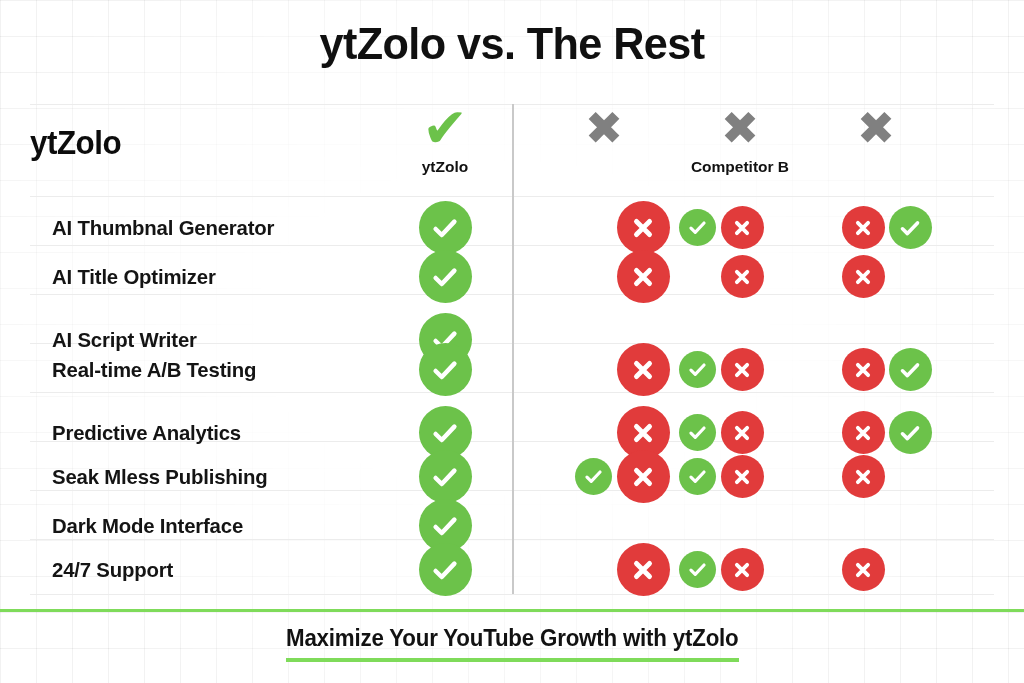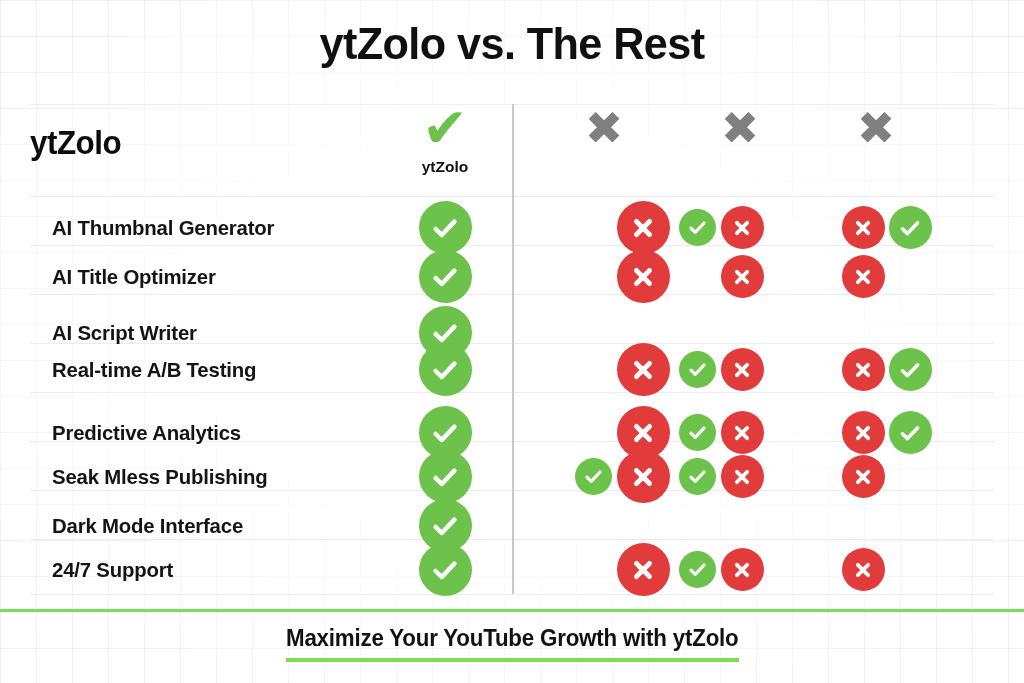--- a/index.html
+++ b/index.html
@@ -160,6 +160,7 @@
 
       <div class="col-head" id="head-compB">
         <div class="head-mark head-x">✖</div>
+        <div class="head-label">Competitor B</div>
       </div>
 
       <div class="col-head" id="head-compC">

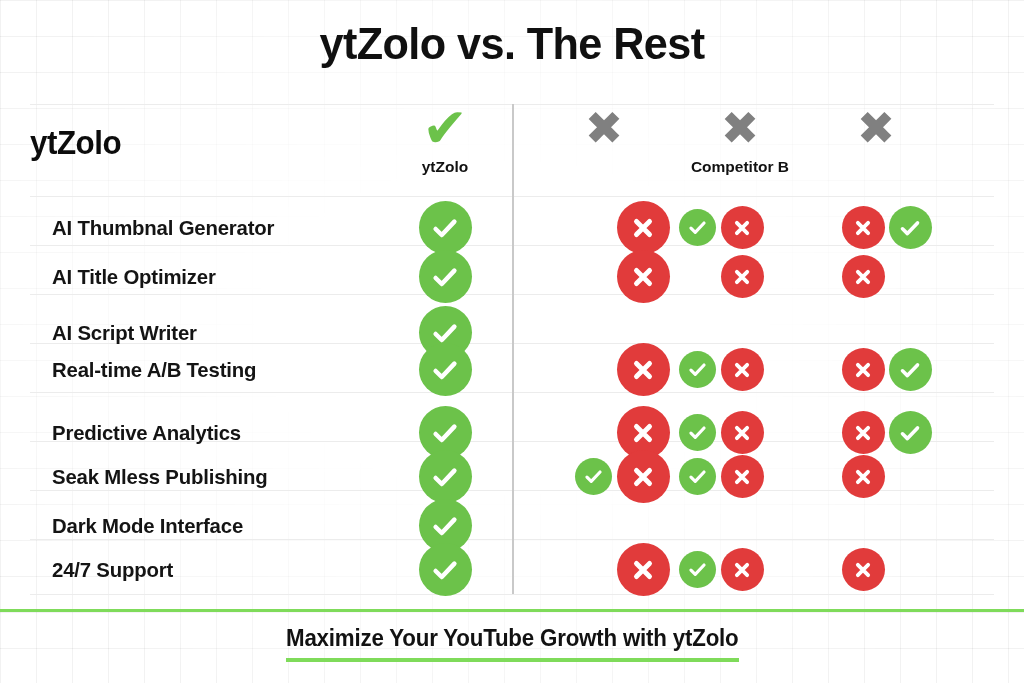--- a/index.html
+++ b/index.html
@@ -225,7 +225,7 @@
             </svg>
           </div>
         </div>
-        <div class="row" style="top: 212px;">
+        <div class="row" style="top: 219px;">
           <div class="row-label">AI Script Writer</div>
           <div class="badge b-green" style="width: 53px; height: 53px; left: 418.5px; margin-top: -26.5px;">
             <svg width="30" height="30" viewBox="0 0 24 24" aria-hidden="true">

